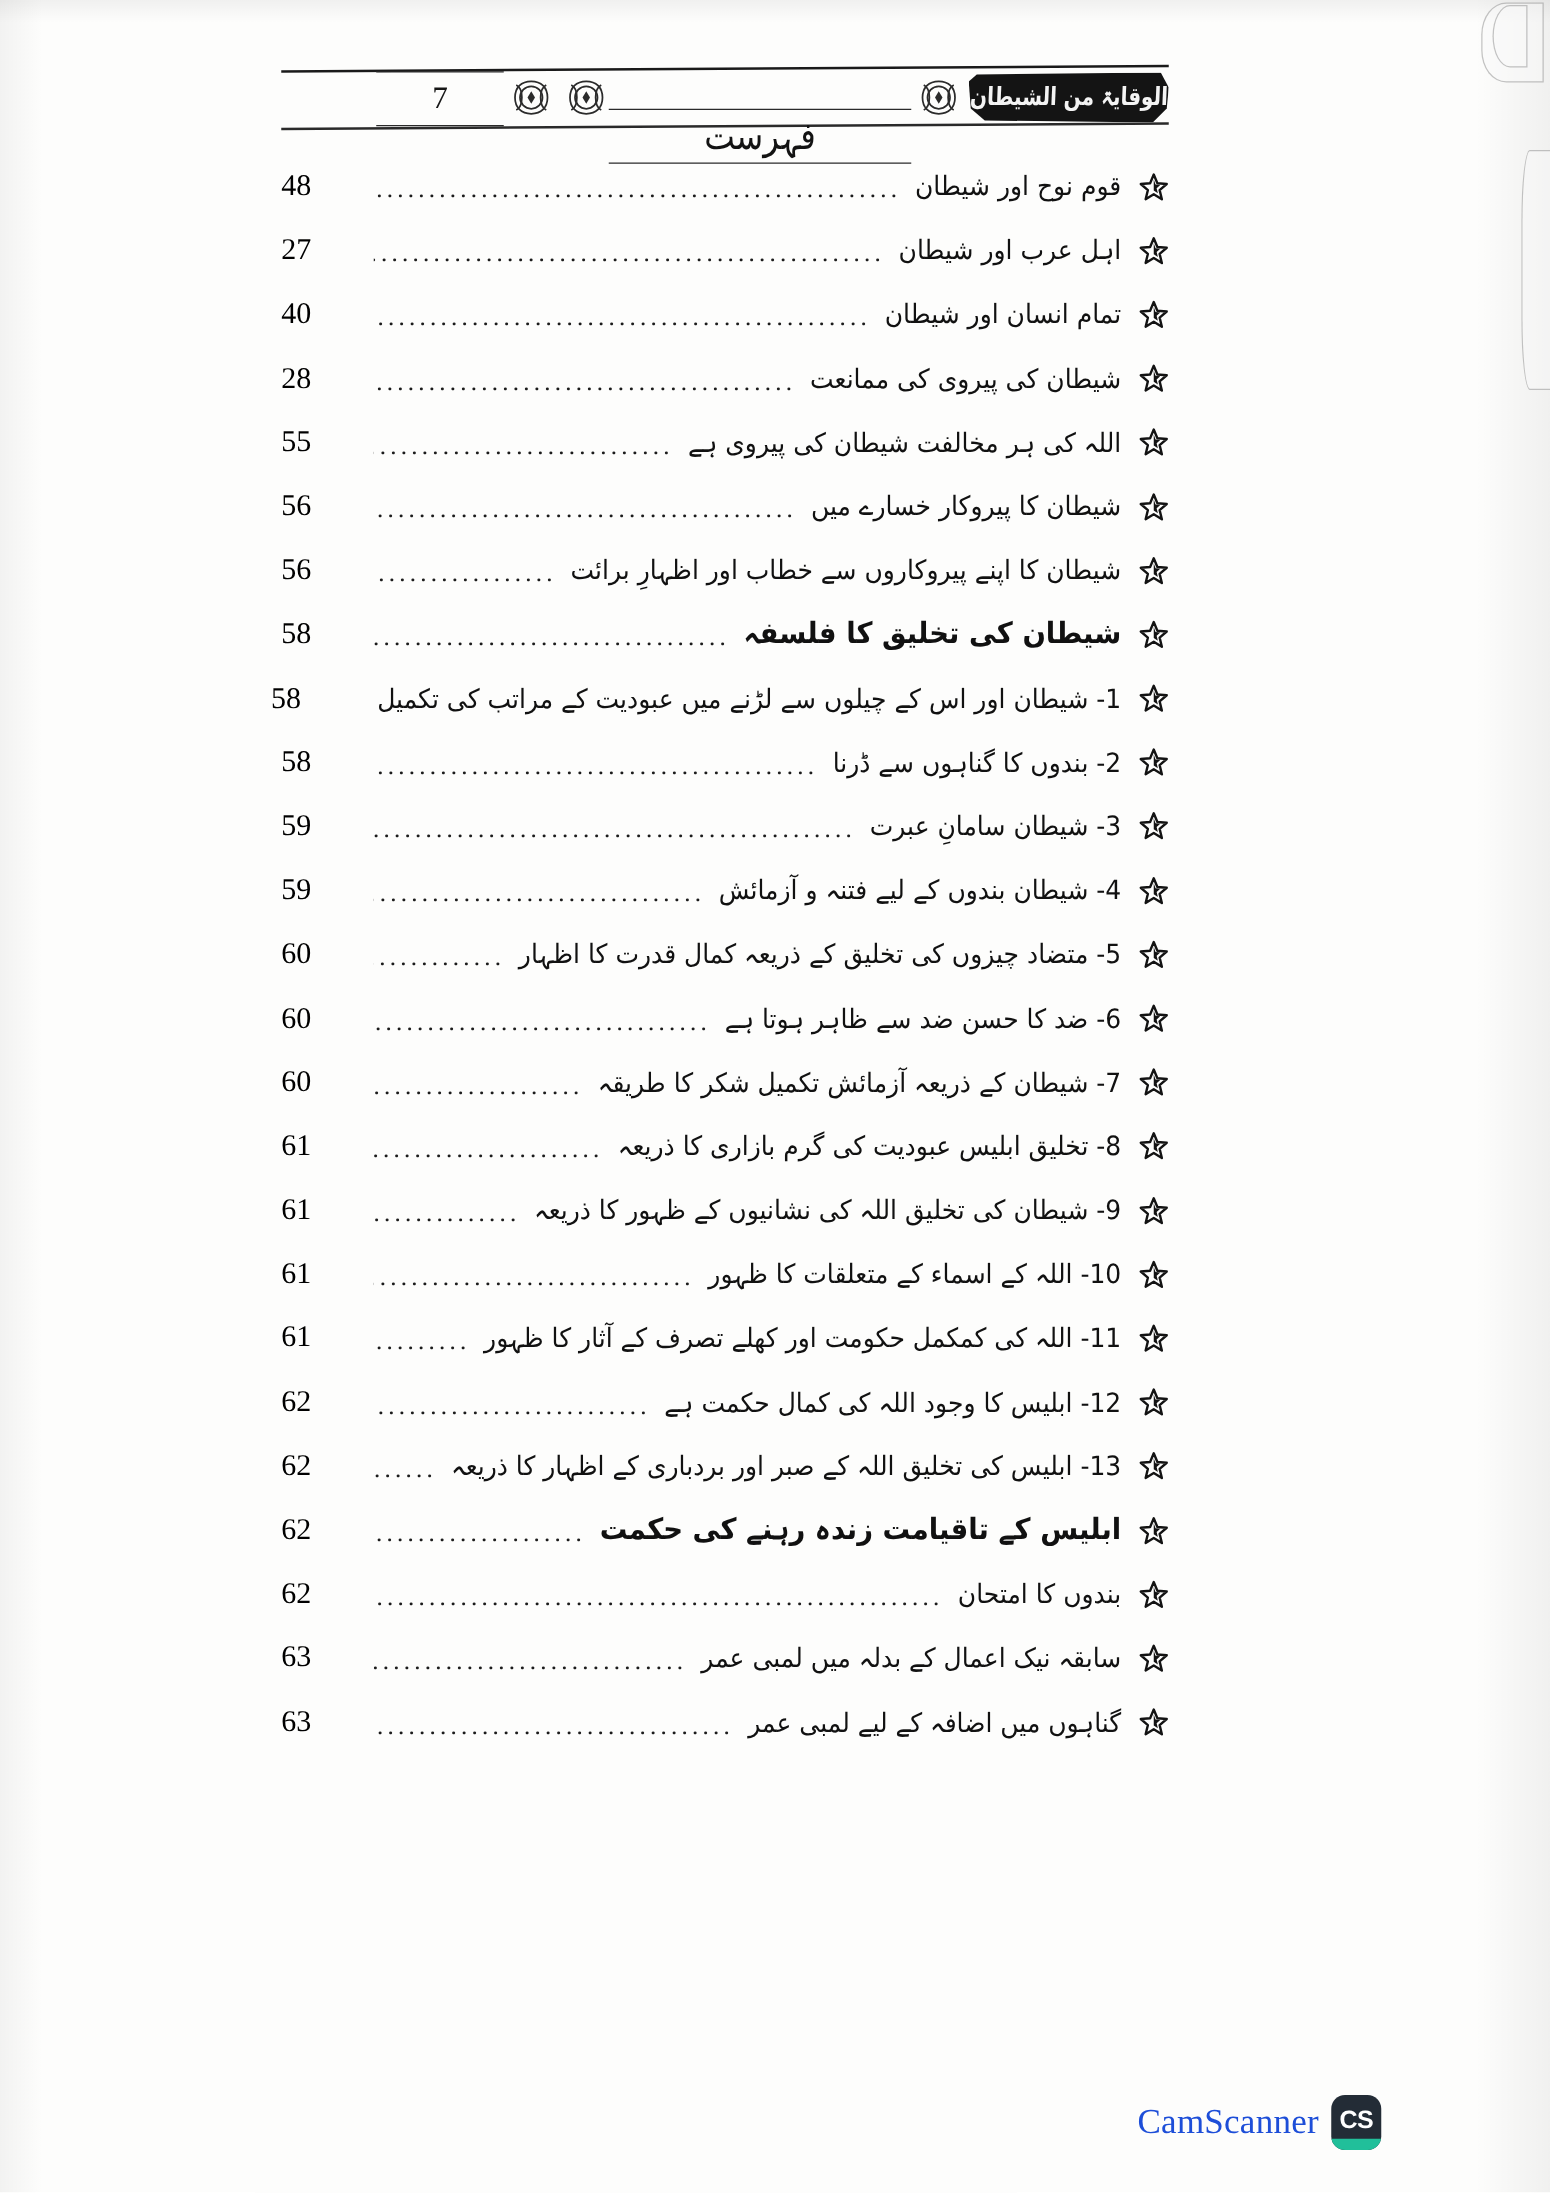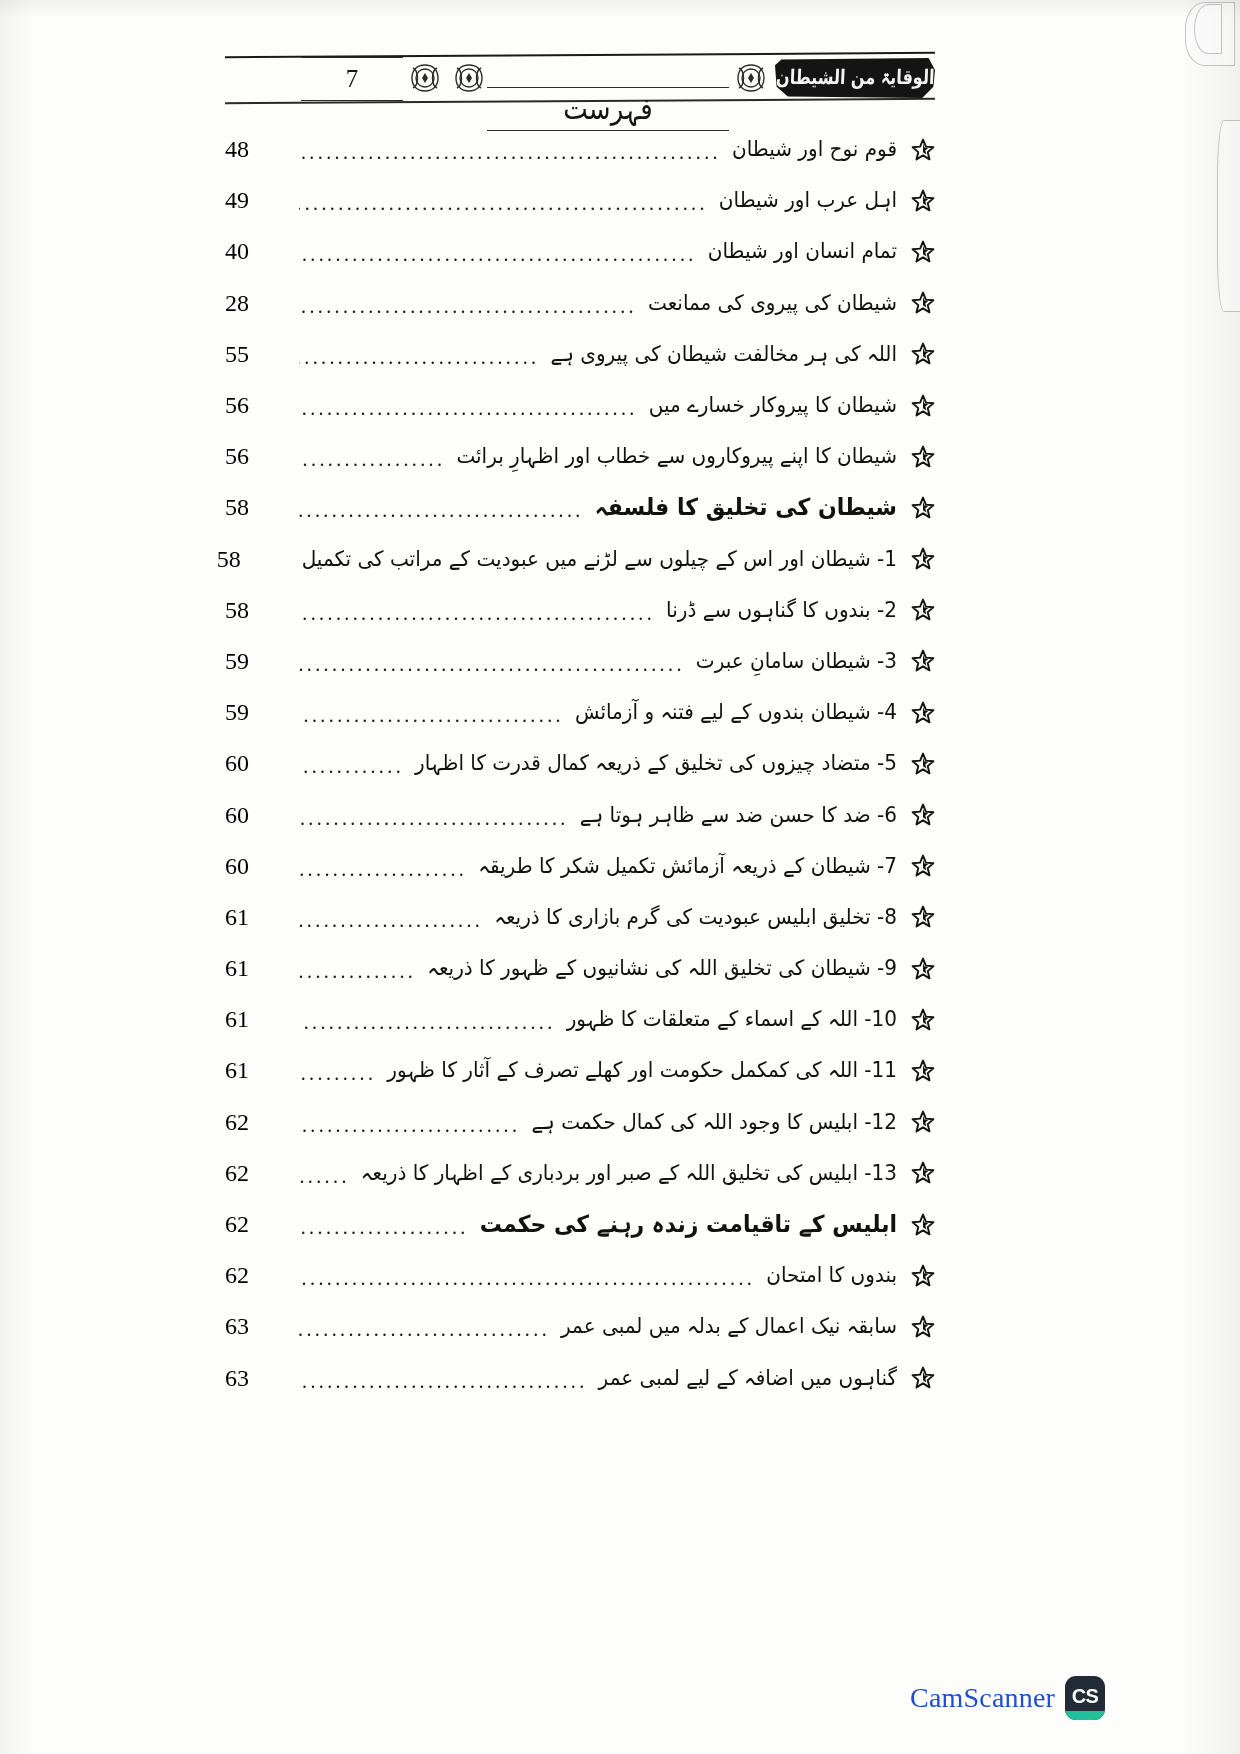--- a/index.html
+++ b/index.html
@@ -344,7 +344,7 @@
         </span>
         <span class="entry-title">اہل عرب اور شیطان</span>
         <span class="dots">........................................................................................................</span>
-        <span class="page-no">49</span>
+        <span class="page-no">27</span>
       </div>
       <div class="toc-row">
         <span class="bullet">

